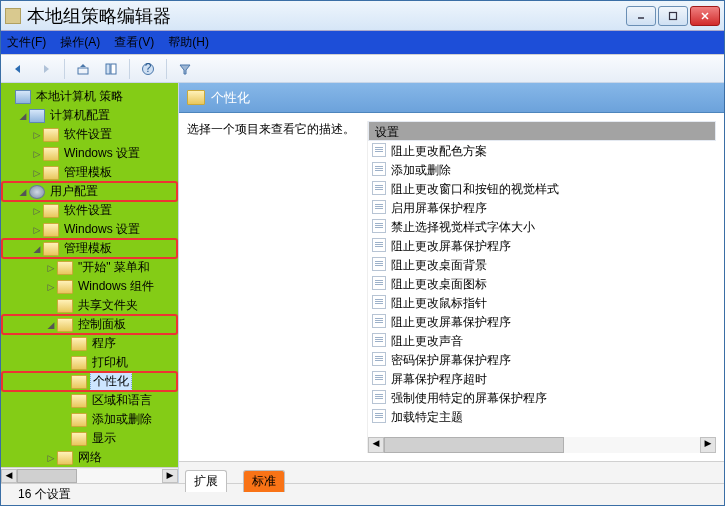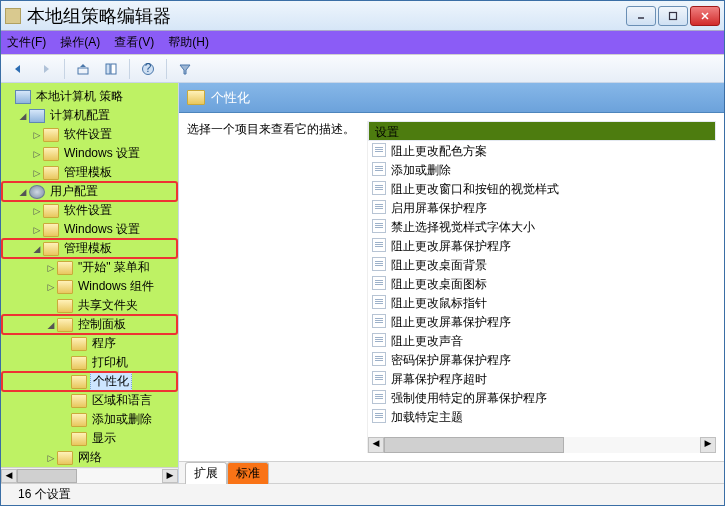--- a/index.html
+++ b/index.html
@@ -12,7 +12,7 @@
 .winbtn { width: 30px; height: 20px; background: linear-gradient(#f0f5fb,#cfe0f3); border: 1px solid #6a8fb5; border-radius: 3px; display: flex; align-items: center; justify-content: center; color: #334; font-size: 11px; cursor: pointer; }
 .winbtn.close { background: linear-gradient(#f08080,#d12b2b); color: #fff; border-color: #a01818; }
 
-.menubar { height: 24px; background: #8b5cf6; border-bottom: 1px solid #d0d0d0; display: flex; align-items: center; padding: 0 6px; gap: 14px; }
+.menubar { height: 24px; background: #1d4ed8; border-bottom: 1px solid #d0d0d0; display: flex; align-items: center; padding: 0 6px; gap: 14px; }
 .menubar span { cursor: pointer; }
 
 .toolbar { height: 28px; background: linear-gradient(#f9fbfe,#e7eef7); border-bottom: 1px solid #c9d6e8; display: flex; align-items: center; padding: 0 4px; gap: 2px; }

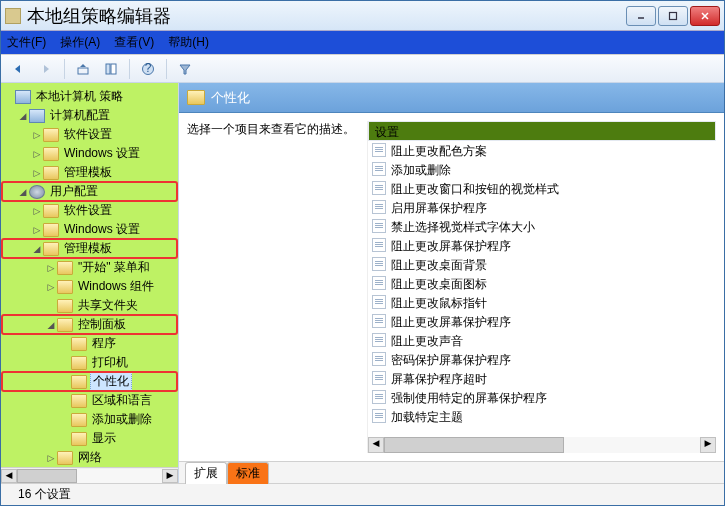--- a/index.html
+++ b/index.html
@@ -20,7 +20,7 @@
 .sep { width: 1px; height: 20px; background: #c7d4e4; margin: 0 3px; }
 
 .workspace { display: flex; height: 400px; }
-.tree-pane { width: 178px; border-right: 1px solid #c9d6e8; background: #bef264; position: relative; overflow: hidden; }
+.tree-pane { width: 178px; border-right: 1px solid #c9d6e8; background: #84cc16; position: relative; overflow: hidden; }
 .tree { padding: 4px 2px; overflow: hidden; height: 384px; }
 .tree-row { display: flex; align-items: center; height: 19px; cursor: pointer; white-space: nowrap; }
 .tree-row .twisty { width: 12px; text-align: center; color: #555; font-size: 9px; }

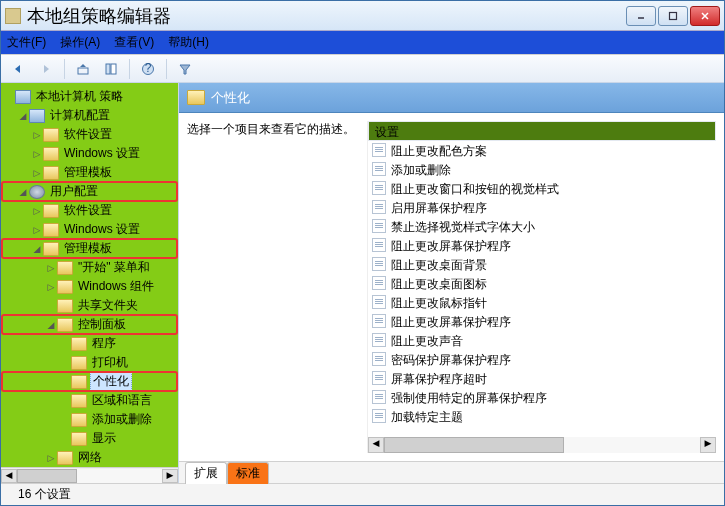--- a/index.html
+++ b/index.html
@@ -45,7 +45,7 @@
 .content-row { flex: 1; display: flex; padding: 8px; overflow: hidden; }
 .desc-col { width: 180px; padding-right: 8px; }
 .sett-col { flex: 1; display: flex; flex-direction: column; border-left: 1px solid #eee; }
-.sett-header { height: 20px; background: #4d7c0f; border: 1px solid #e4e9f1; padding: 2px 6px; margin-bottom: 2px; }
+.sett-header { height: 20px; background: #a3a3a3; border: 1px solid #e4e9f1; padding: 2px 6px; margin-bottom: 2px; }
 .sett-list { flex: 1; overflow: hidden; position: relative; }
 .sett-item { display: flex; align-items: flex-start; height: 19px; padding: 0 4px; cursor: pointer; white-space: nowrap; }
 .file-icon { width: 14px; height: 14px; border: 1px solid #b7c4d4; background: #fff; margin-right: 5px; position: relative; }

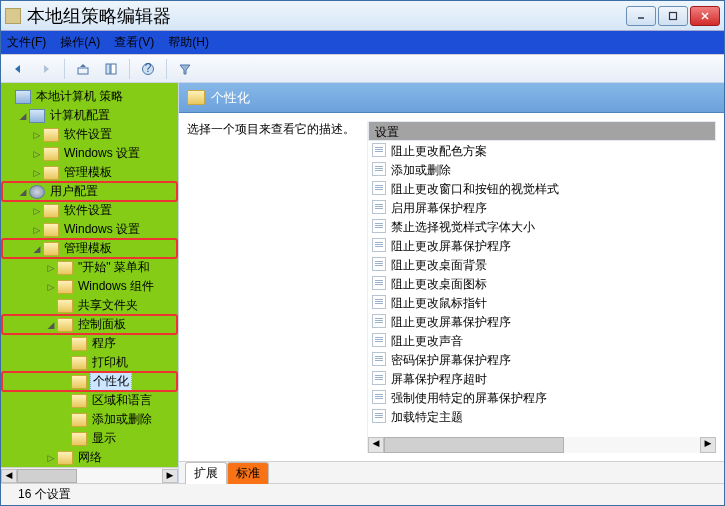--- a/index.html
+++ b/index.html
@@ -56,7 +56,7 @@
 .hscroll2 .thumb { position: absolute; left: 0; width: 180px; height: 100%; background: #d0d0d0; border: 1px solid #b0b0b0; cursor: pointer; }
 
 .tabs { height: 22px; padding-left: 6px; display: flex; align-items: flex-end; border-top: 1px solid #d0d0d0; background: #f4f4f4; }
-.tab { padding: 2px 8px; border: 1px solid #c0c0c0; border-bottom: none; background: #fff; margin-right: 0; border-radius: 3px 3px 0 0; cursor: pointer; position: relative; top: 1px; }
+.tab { padding: 2px 8px; border: 1px solid #c0c0c0; border-bottom: none; background: #fff; margin-right: 16px; border-radius: 3px 3px 0 0; cursor: pointer; position: relative; top: 9px; }
 .tab.inactive { background: #f97316; }
 
 .statusbar { height: 22px; background: #f4f4f4; border-top: 1px solid #d0d0d0; display: flex; align-items: center; padding: 0 17px; }

